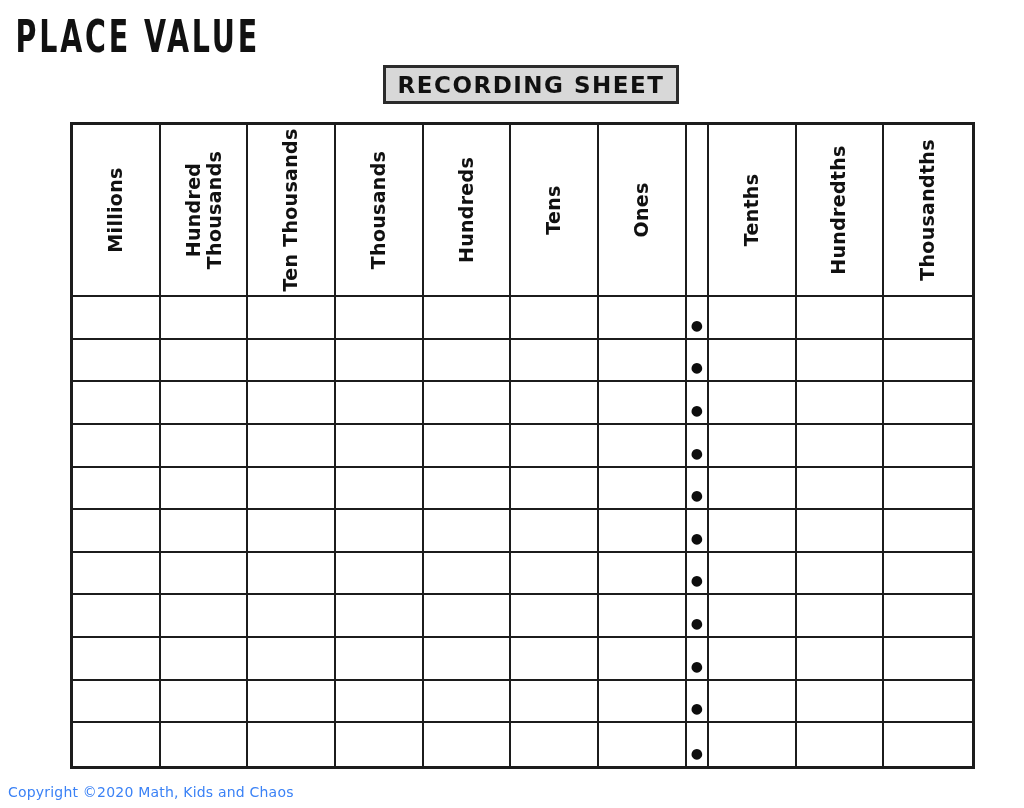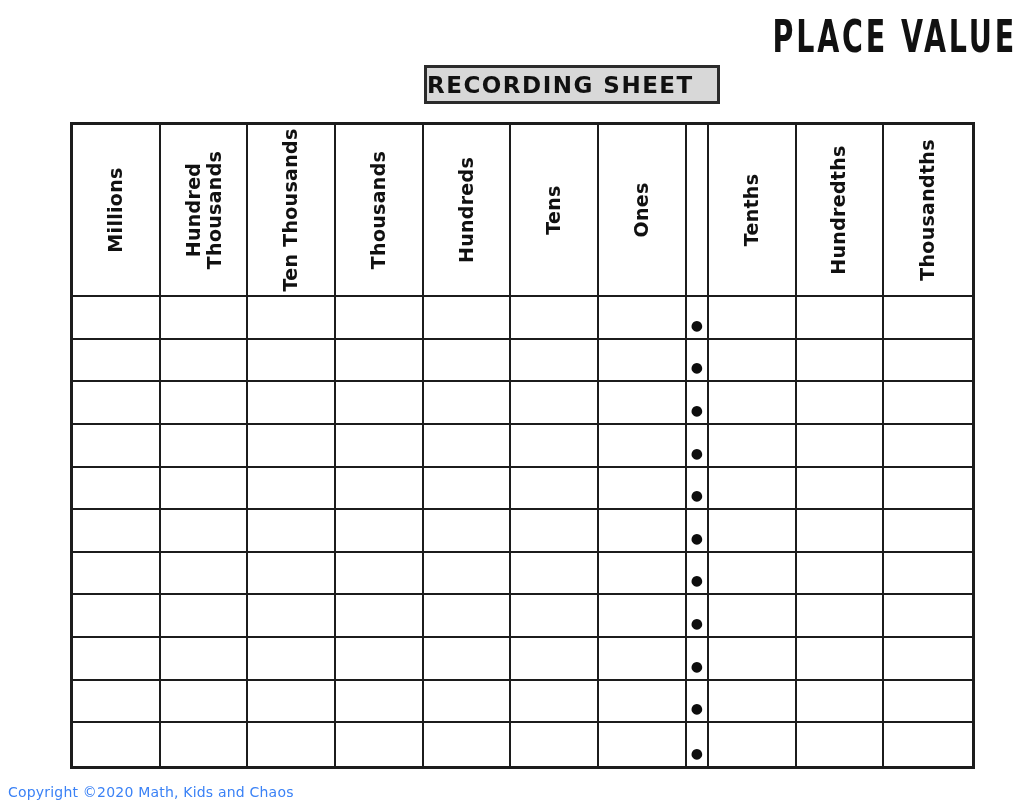--- a/index.html
+++ b/index.html
@@ -21,8 +21,8 @@
     position: absolute;
     left: 0; top: 10px;
     width: 100%;
-    padding-left: 28px;
-    text-align: right;
+    padding-left: 9px;
+    text-align: left;
   }
   .title-text {
     display: inline-block;

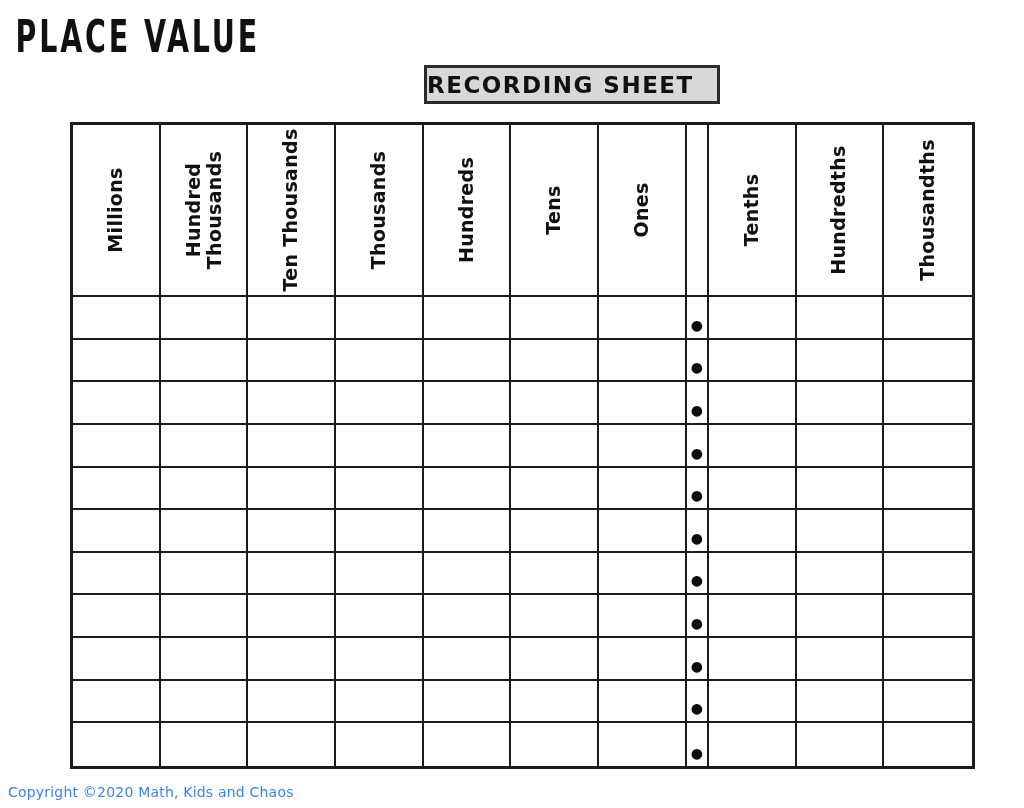--- a/index.html
+++ b/index.html
@@ -42,7 +42,7 @@
     border: 3px solid #2b2b2b;
     display: flex;
     align-items: center;
-    margin-left: 41px;
+    justify-content: center;
   }
   .subtitle-text {
     font-size: 23px;

